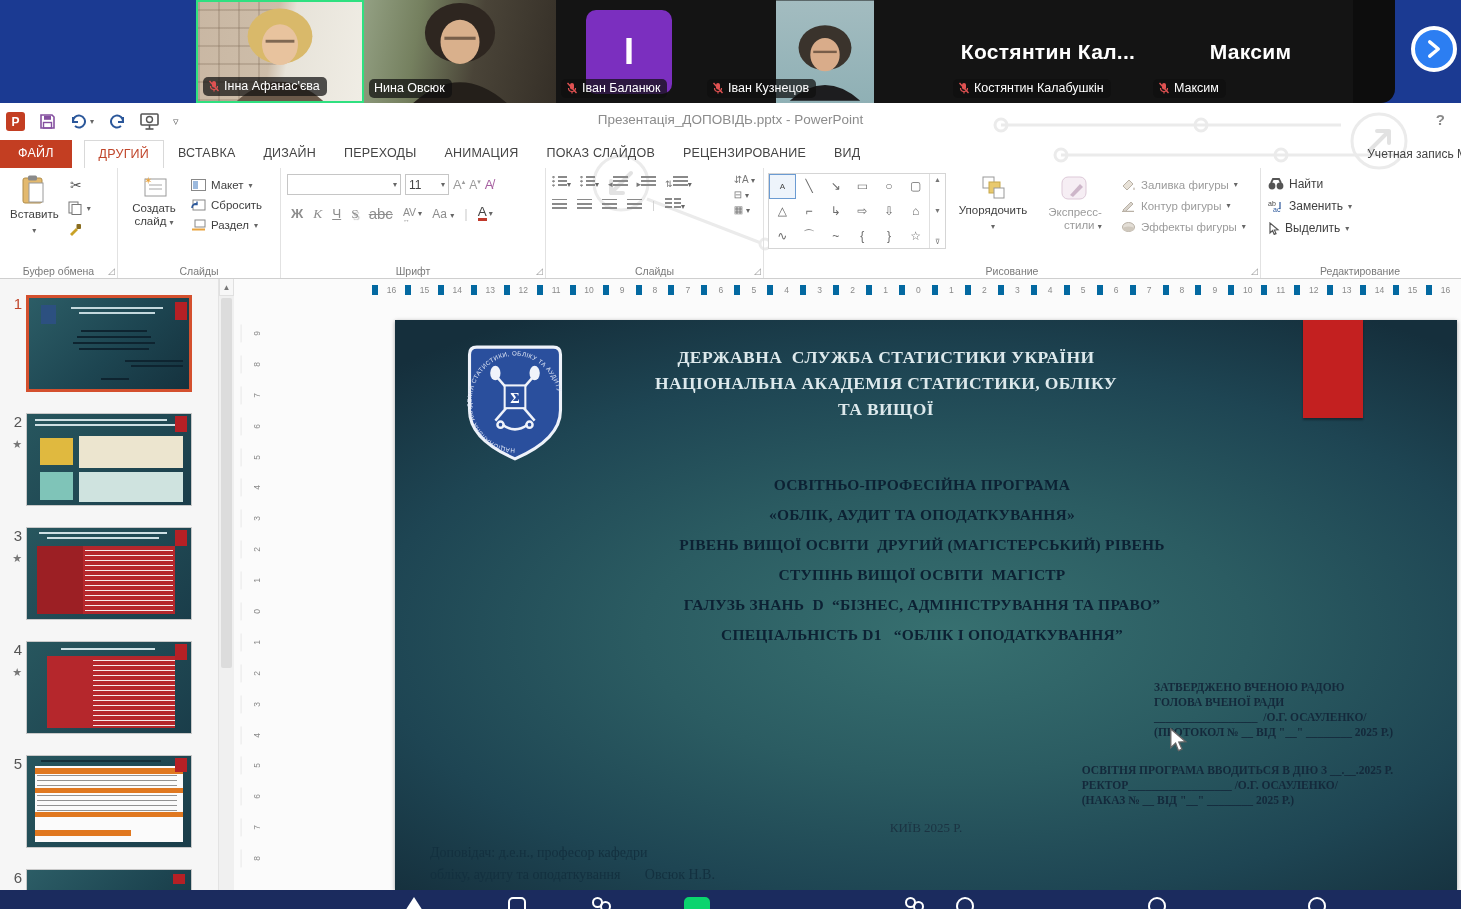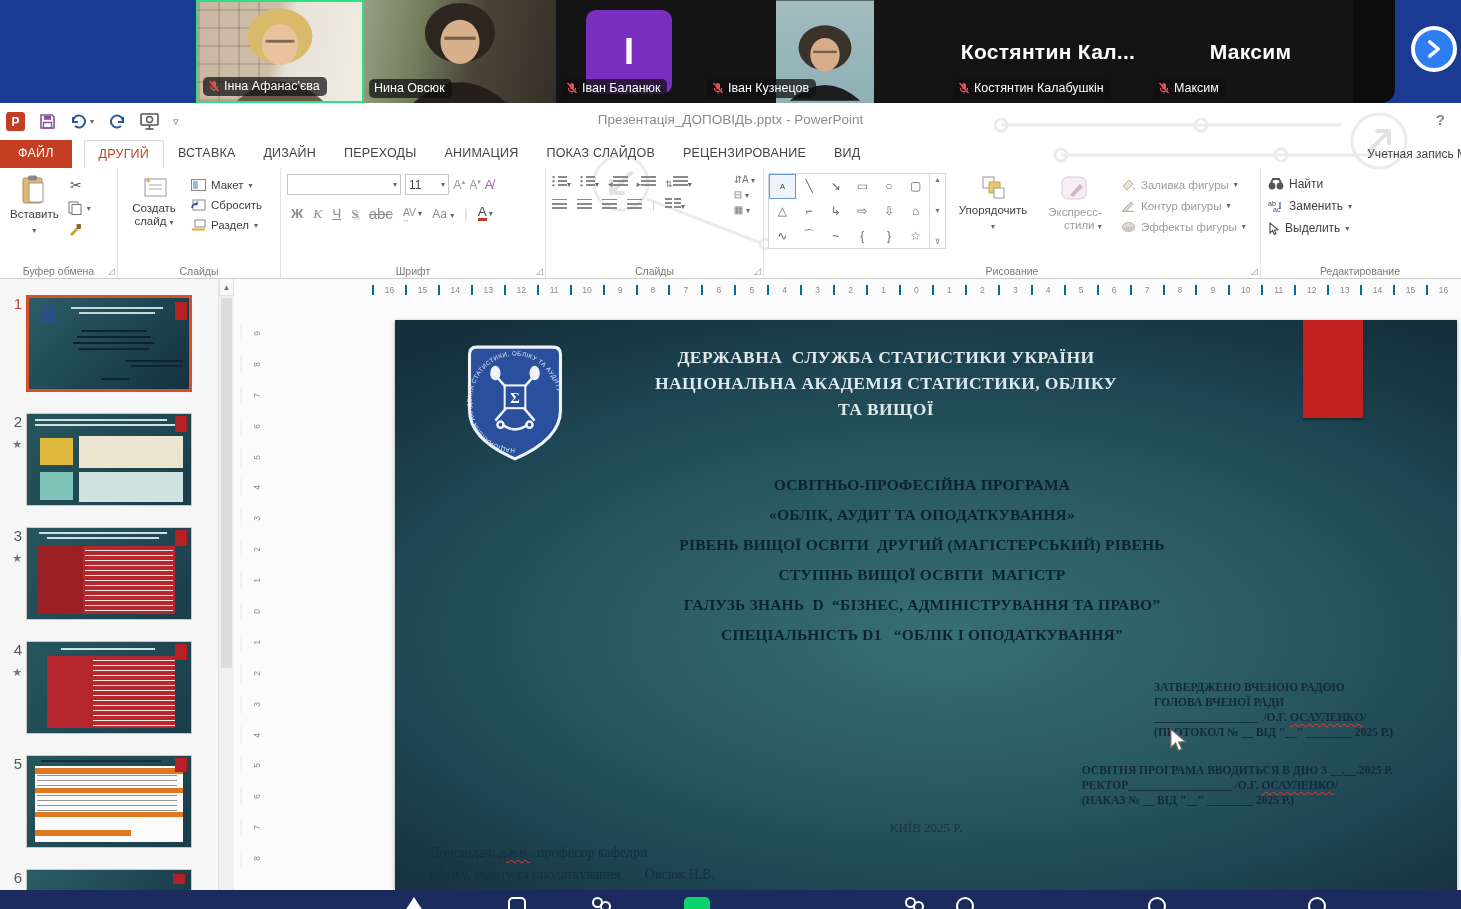--- a/index.html
+++ b/index.html
@@ -81,7 +81,7 @@
   .workspace{position:absolute;left:0;top:175px;width:100%;height:631px;background:#fbfbfb;}
   .hruler{position:absolute;left:372px;right:2px;top:4px;height:15px;display:flex;
           color:#8a8a8a;font-size:8.5px;align-items:center;}
-  .hruler span{flex:1;text-align:center;border-left:2px solid #0369a1;}
+  .hruler span{flex:1;text-align:center;border-left:6px solid #0369a1;}
   .vruler{position:absolute;left:247px;top:40px;width:18px;height:556px;display:flex;flex-direction:column;
           color:#8a8a8a;font-size:8.5px;}
   .vruler span{flex:1;display:flex;align-items:center;justify-content:center;transform:rotate(-90deg);border-top:1px solid #e8e8e8;}

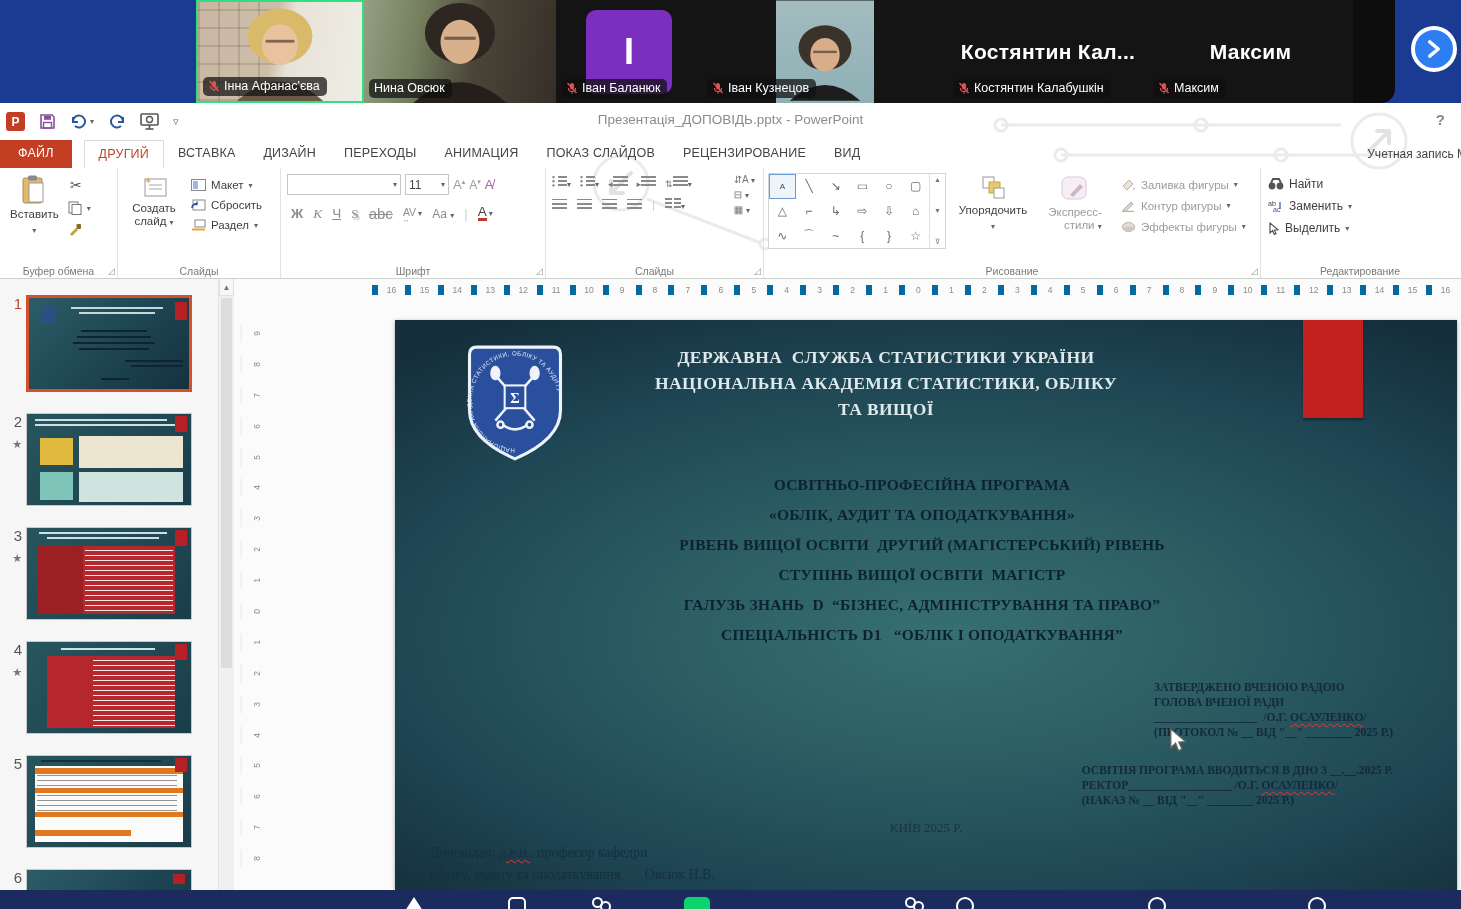--- a/index.html
+++ b/index.html
@@ -165,7 +165,7 @@
   .a1{top:360px;} .a2{top:443px;}
   .city{position:absolute;left:0;right:0;top:500px;text-align:center;color:#1b3342;font-size:13px;}
   .speaker{position:absolute;left:35px;top:522px;color:#13303f;font-size:14px;line-height:22px;}
-  .sq{text-decoration:underline;text-decoration-style:wavy;text-decoration-color:#e03a3a;
+  .sq{text-decoration-style:wavy;text-decoration-color:#e03a3a;
       text-decoration-thickness:1px;text-underline-offset:2px;margin-top:45px;}
 
   

